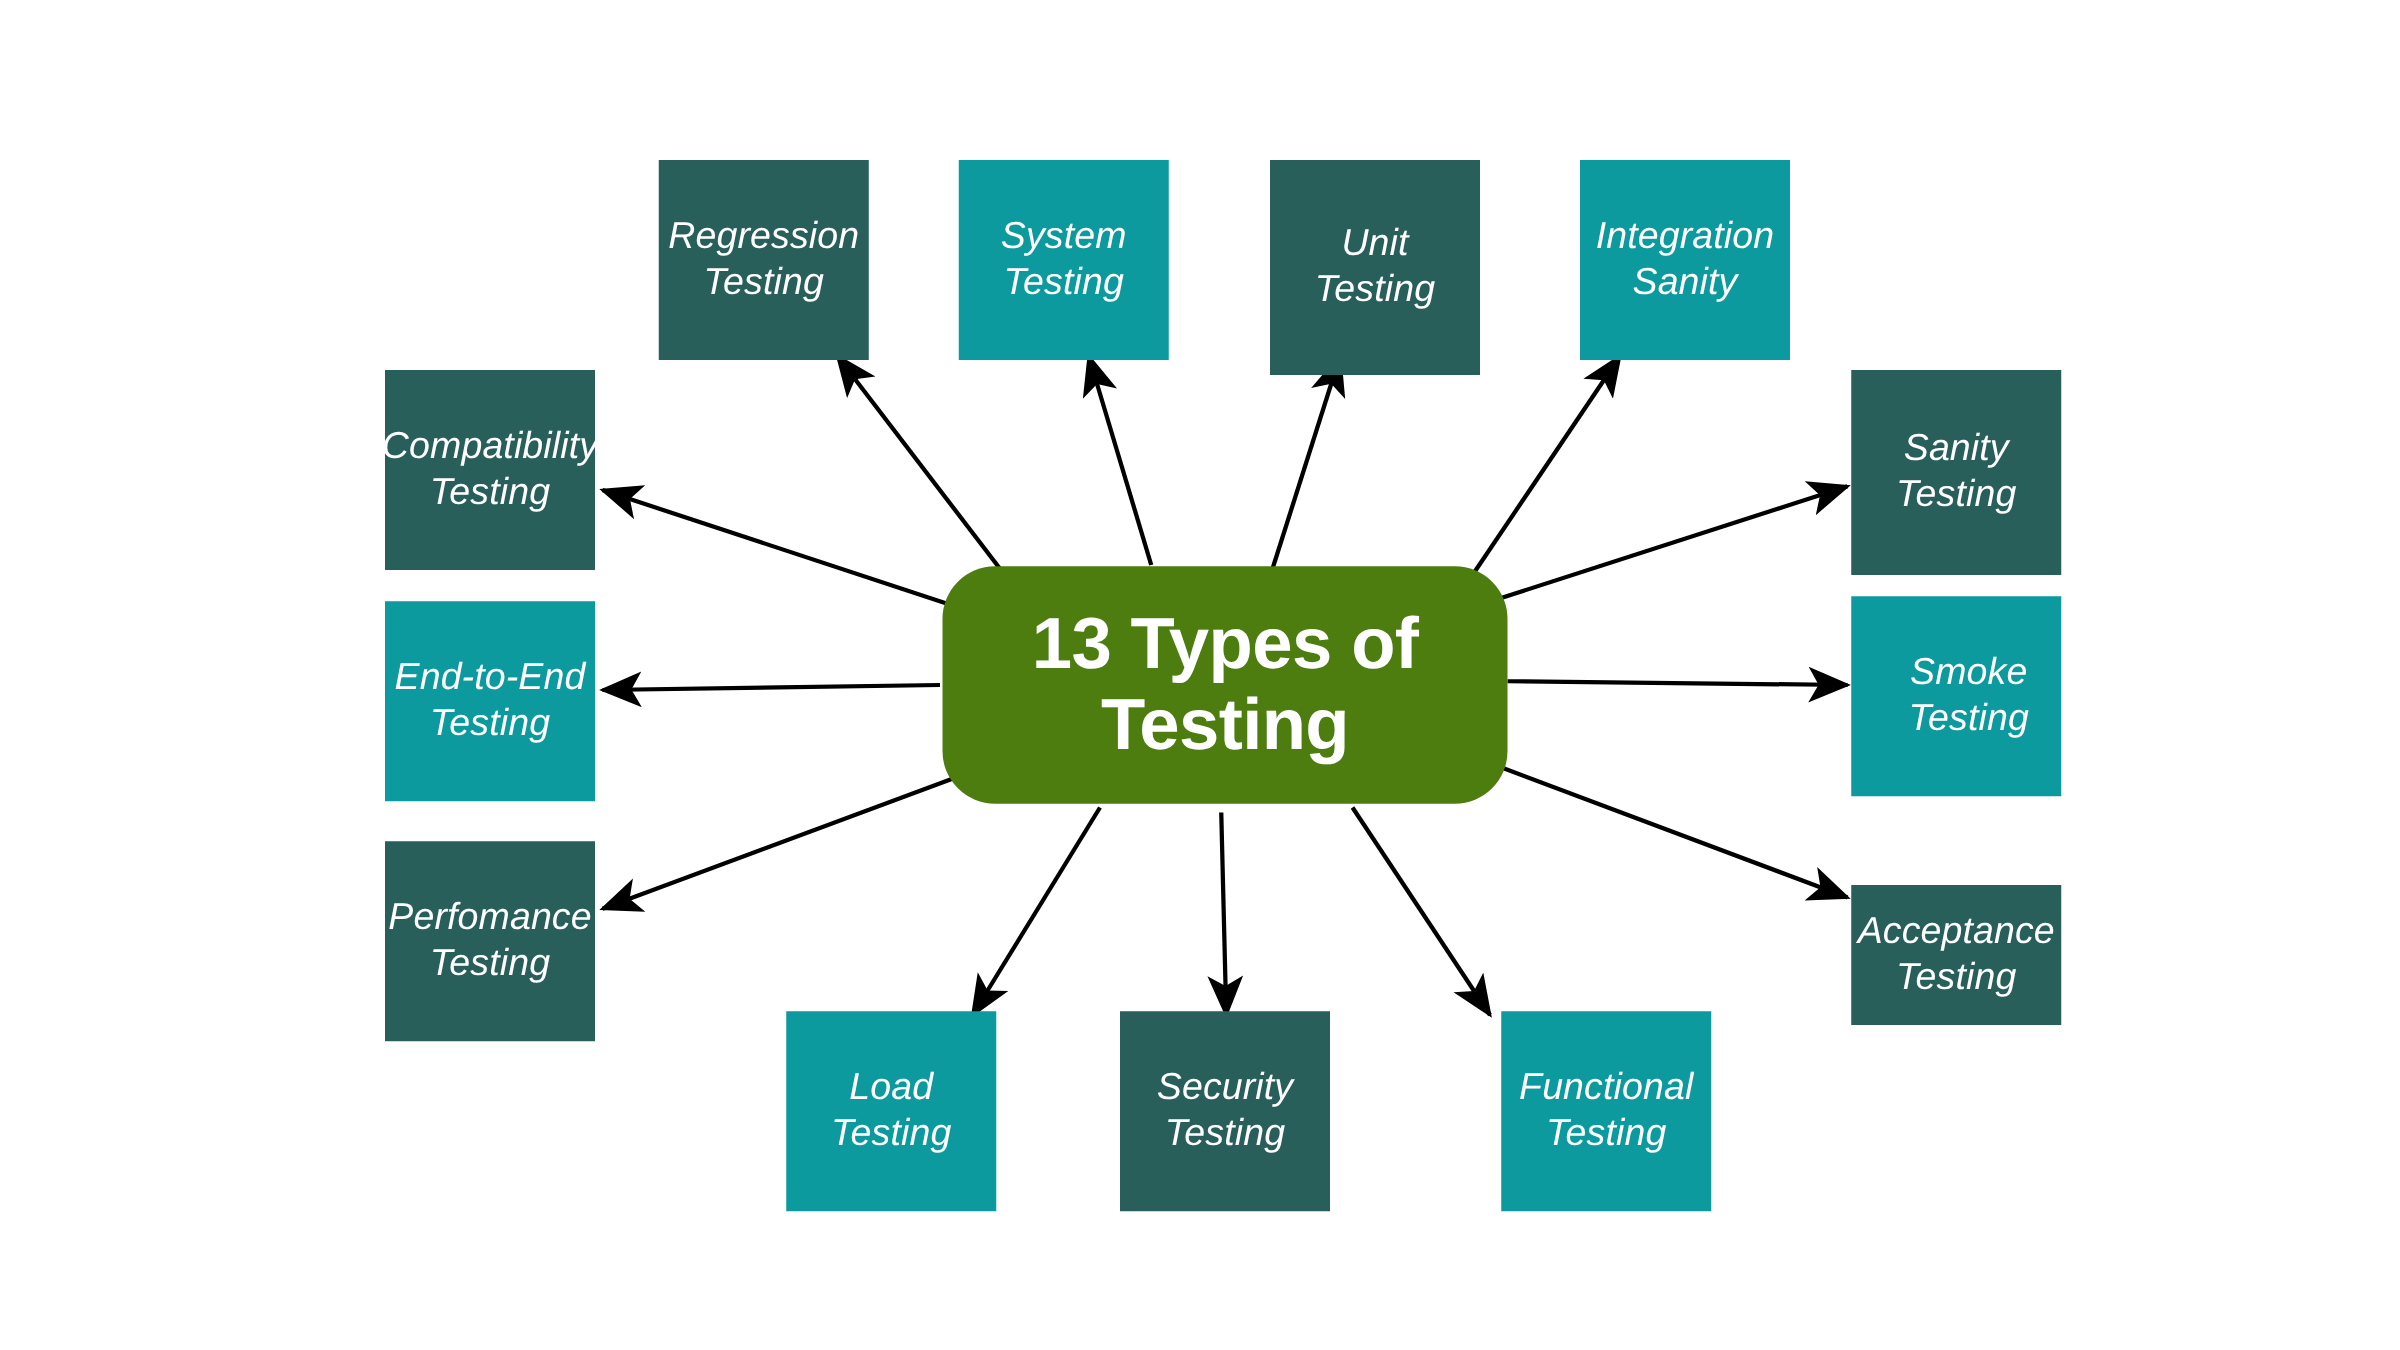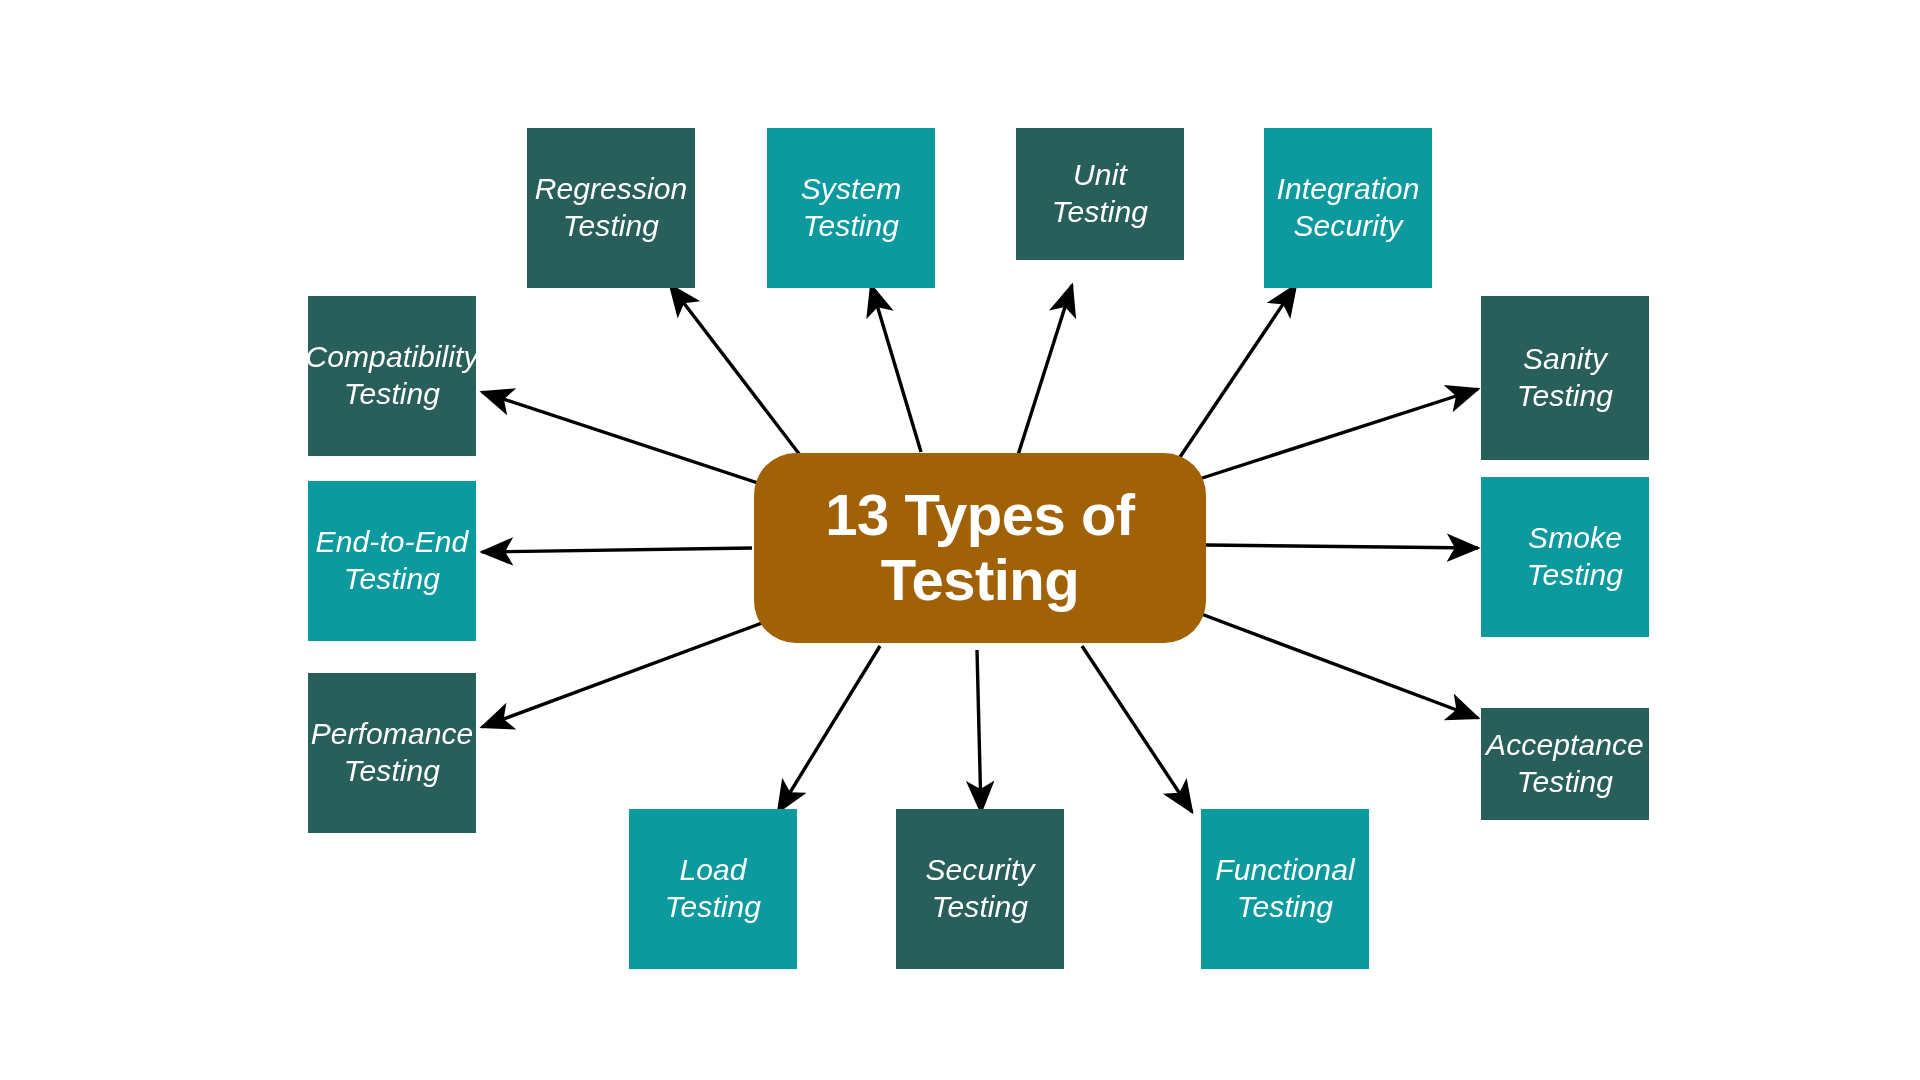--- a/index.html
+++ b/index.html
@@ -99,7 +99,7 @@
 Testing</div>
       <div class="node teal" style="left: 767px; top: 128px; width: 168px; height: 160px;">System
 Testing</div>
-      <div class="node dark" style="left: 1016px; top: 128px; width: 168px; height: 132px;">Unit
+      <div class="node dark" style="left: 1016px; top: 128px; width: 168px; height: 172px;">Unit
 Testing</div>
       <div class="node teal" style="left: 1264px; top: 128px; width: 168px; height: 160px;">Integration
 Security</div>

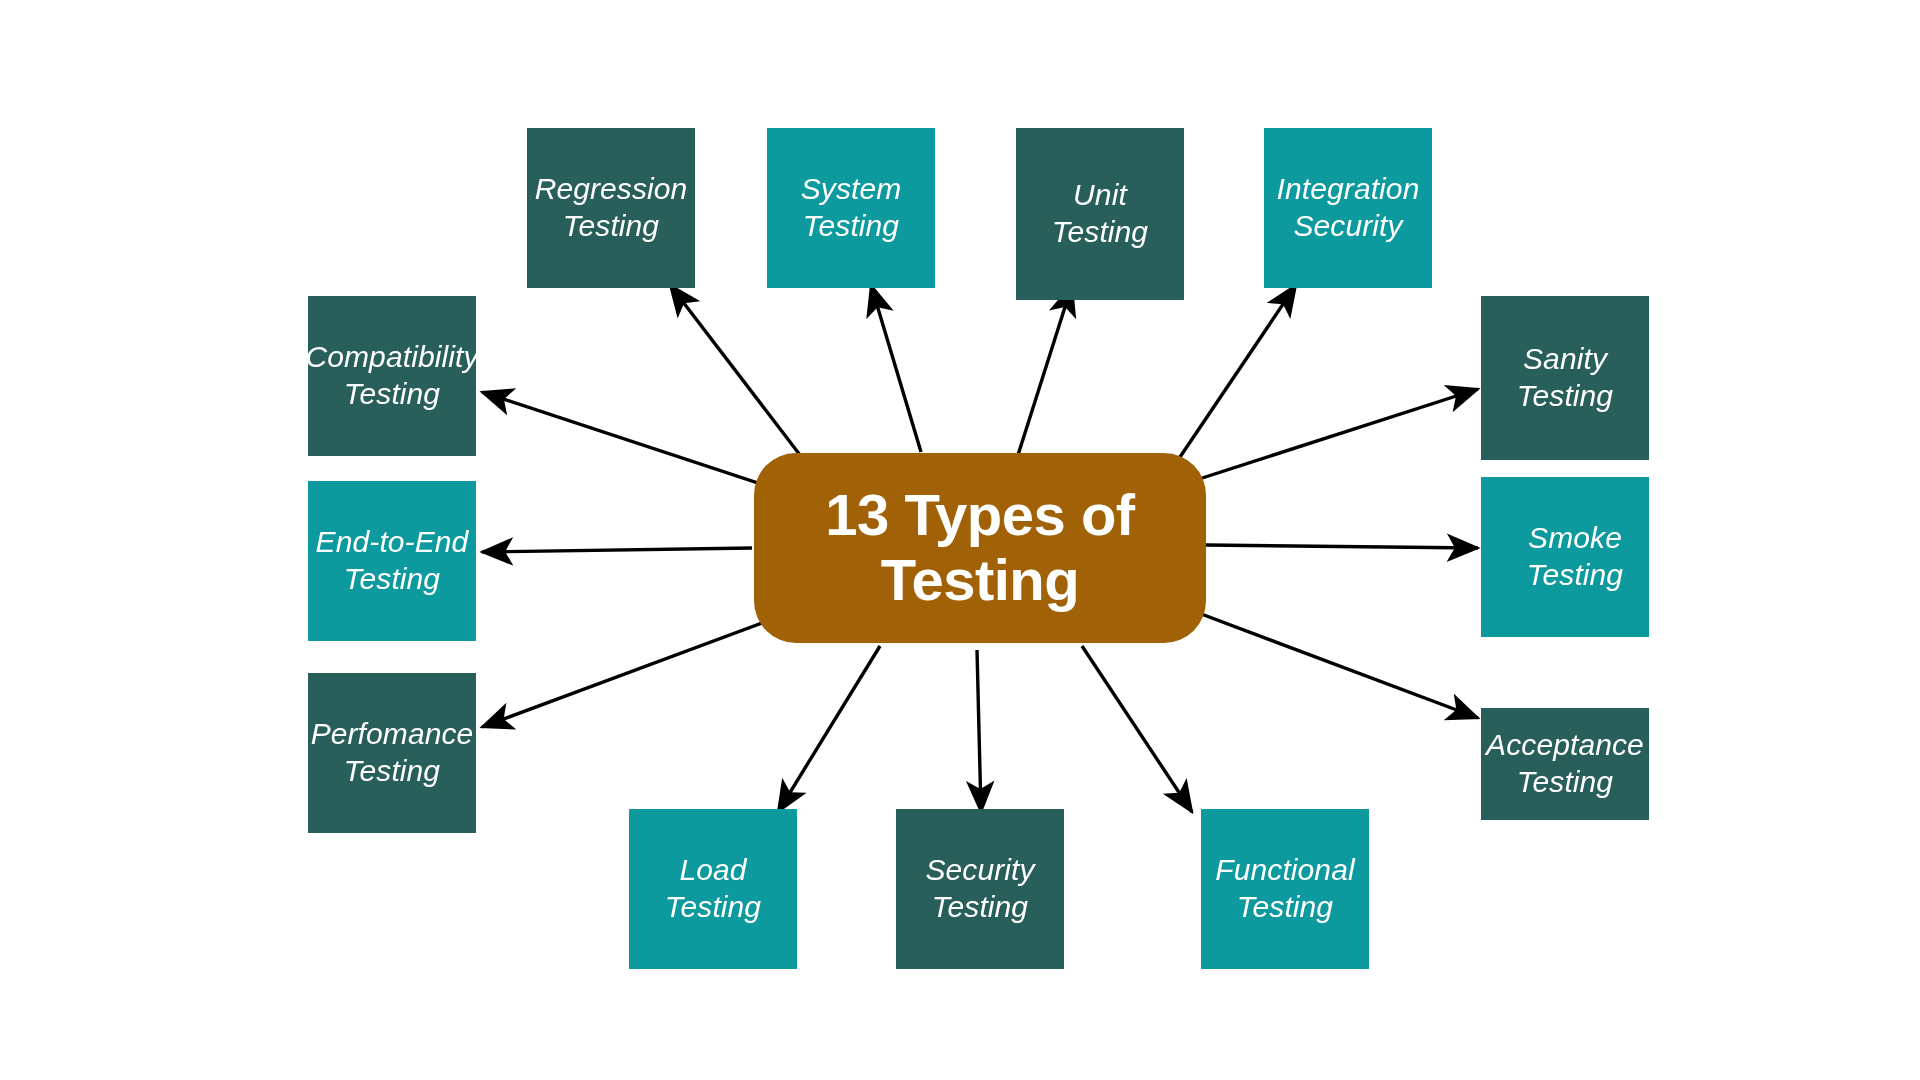--- a/index.html
+++ b/index.html
@@ -102,7 +102,7 @@
       <div class="node dark" style="left: 1016px; top: 128px; width: 168px; height: 172px;">Unit
 Testing</div>
       <div class="node teal" style="left: 1264px; top: 128px; width: 168px; height: 160px;">Integration
-Security</div>
+Sanity</div>
       <div class="node dark" style="left: 308px; top: 296px; width: 168px; height: 160px;">Compatibility
 Testing</div>
       <div class="node teal" style="left: 308px; top: 481px; width: 168px; height: 160px;">End-to-End

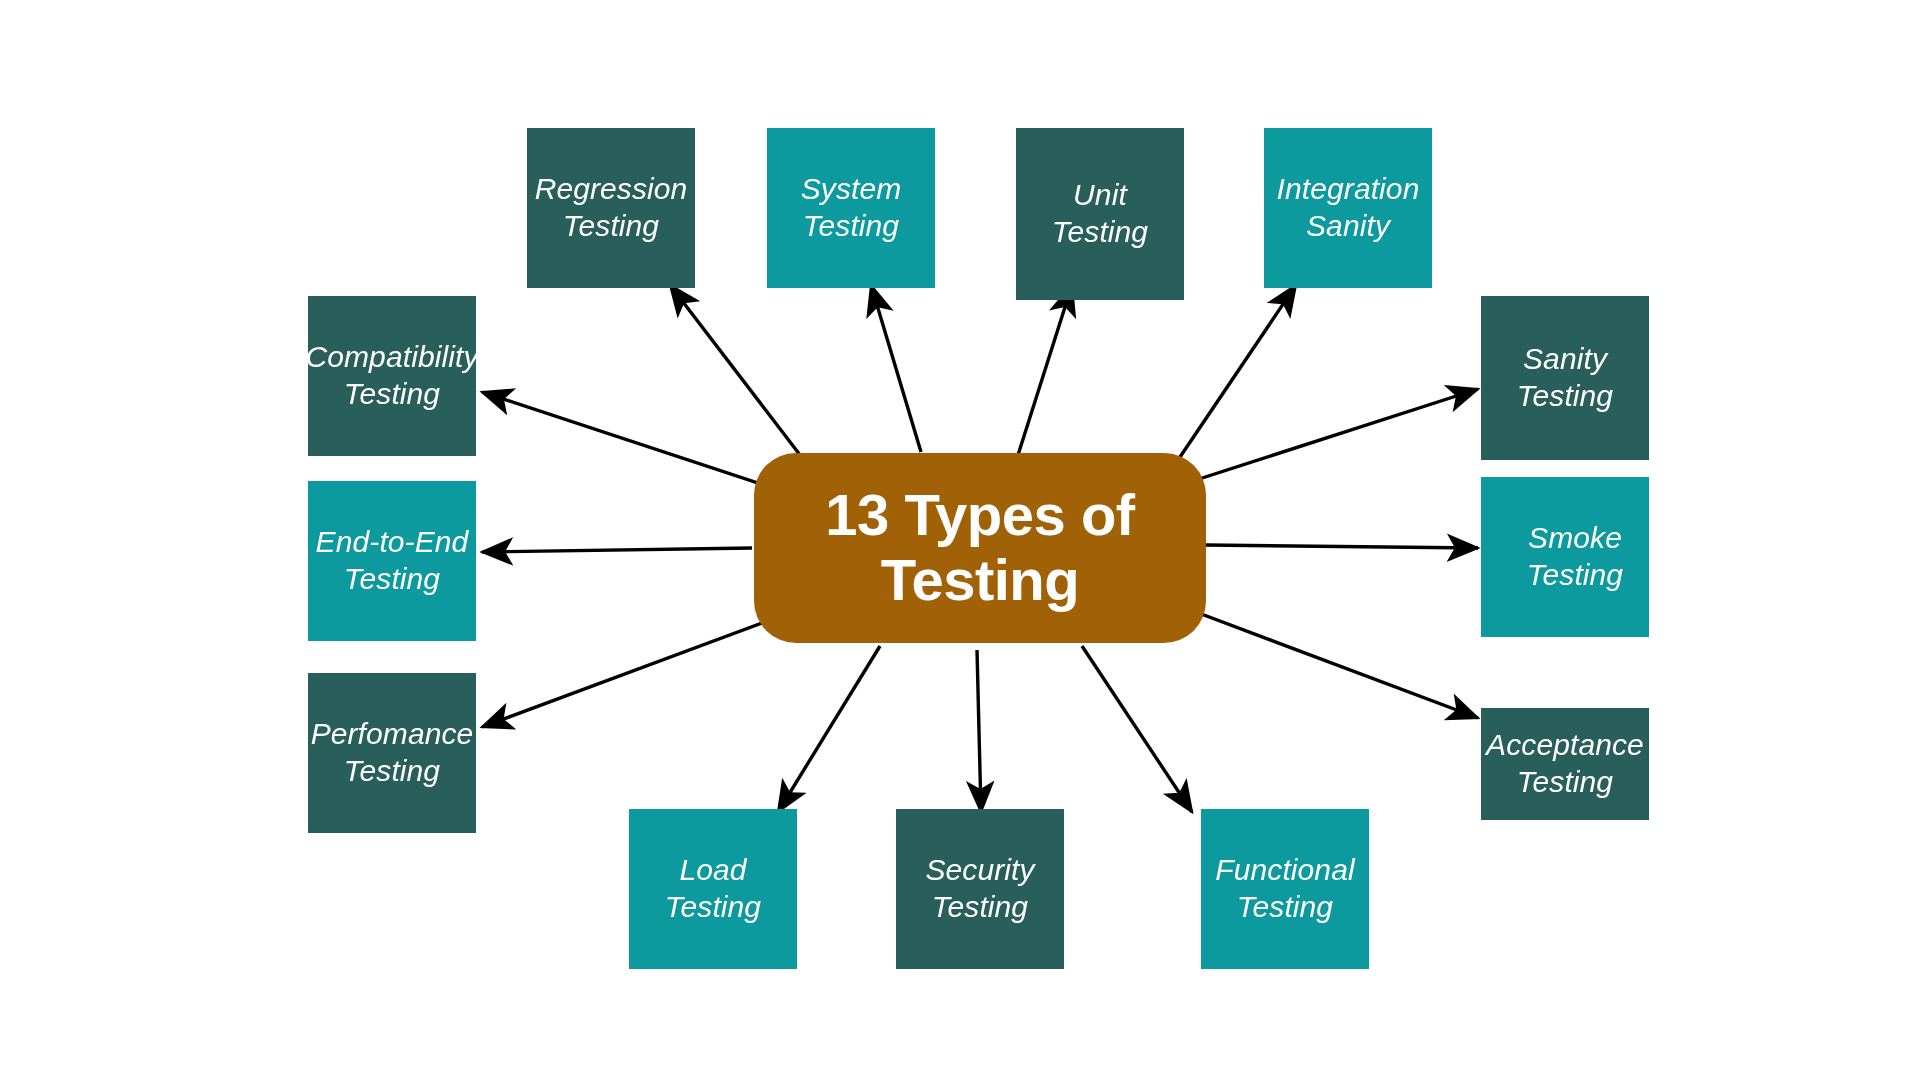--- a/index.html
+++ b/index.html
@@ -123,7 +123,7 @@
 Testing</div>
     </div>
 
-  <div id="center-node" style="left: 754px; top: 453px; width: 452px; height: 190px; background: #a16207;">13 Types of
+  <div id="center-node" style="left: 754px; top: 453px; width: 452px; height: 190px; background: #4d7c0f;">13 Types of
 Testing</div>
 
 </div>

